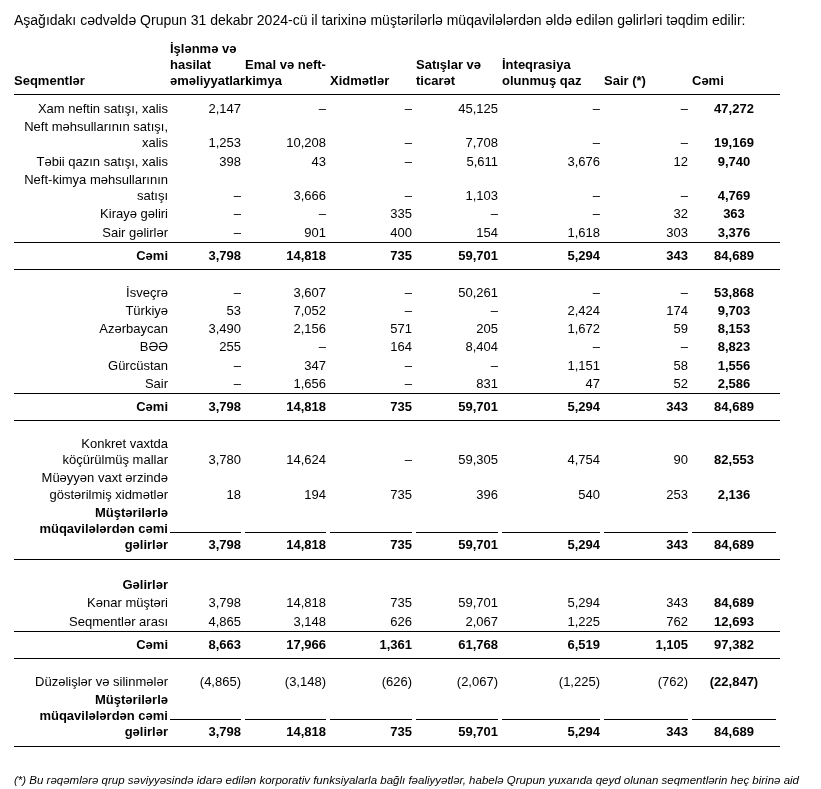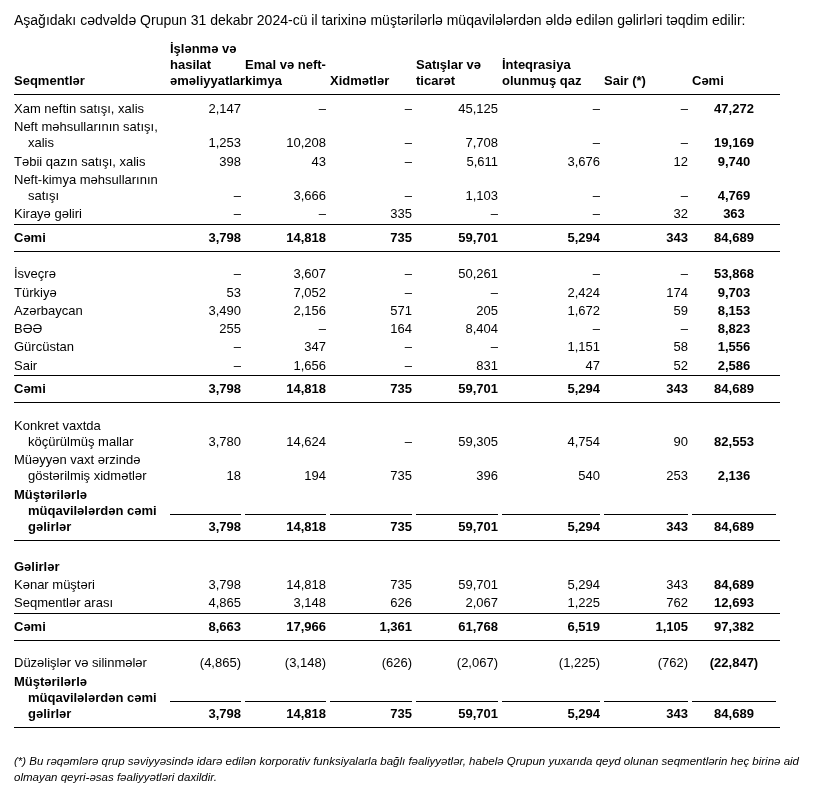--- a/index.html
+++ b/index.html
@@ -41,6 +41,7 @@
     padding-left: 14px;
     text-indent: -14px;
     padding-right: 2px;
+    text-align: right;
   }
   td.val { text-align: right; }
   td.val:last-child { font-weight: 700; text-align: center; }

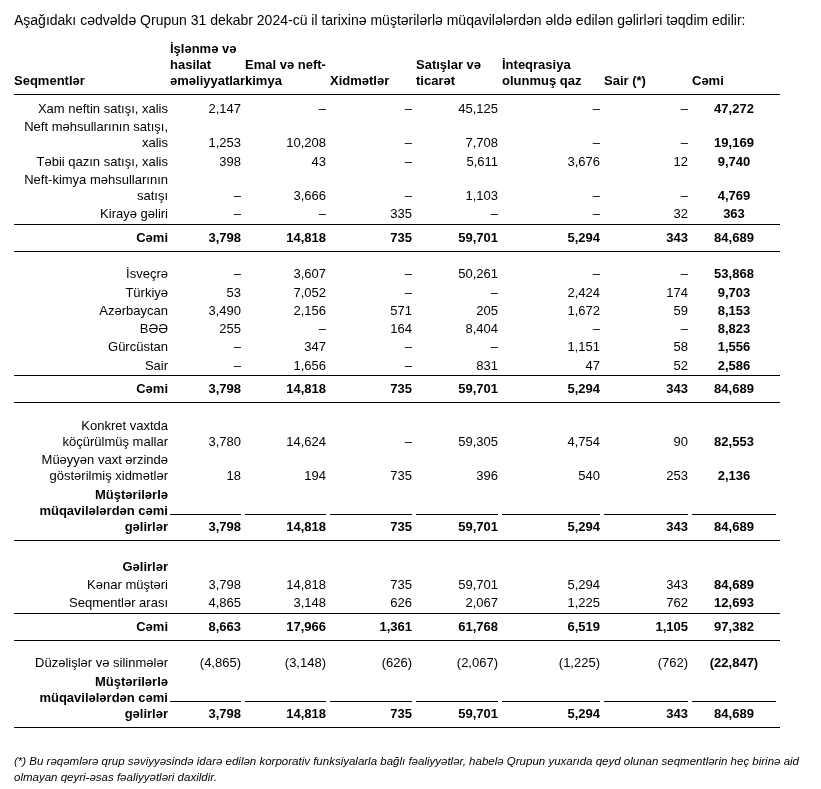--- a/index.html
+++ b/index.html
@@ -152,6 +152,16 @@
           <td class="val">32</td>
           <td class="val">363</td>
         </tr>
+        <tr class="row-normal">
+          <td class="lbl">Sair gəlirlər</td>
+          <td class="val">–</td>
+          <td class="val">901</td>
+          <td class="val">400</td>
+          <td class="val">154</td>
+          <td class="val">1,618</td>
+          <td class="val">303</td>
+          <td class="val">3,376</td>
+        </tr>
         <tr class="row-total">
           <td class="lbl">Cəmi</td>
           <td class="val">3,798</td>

